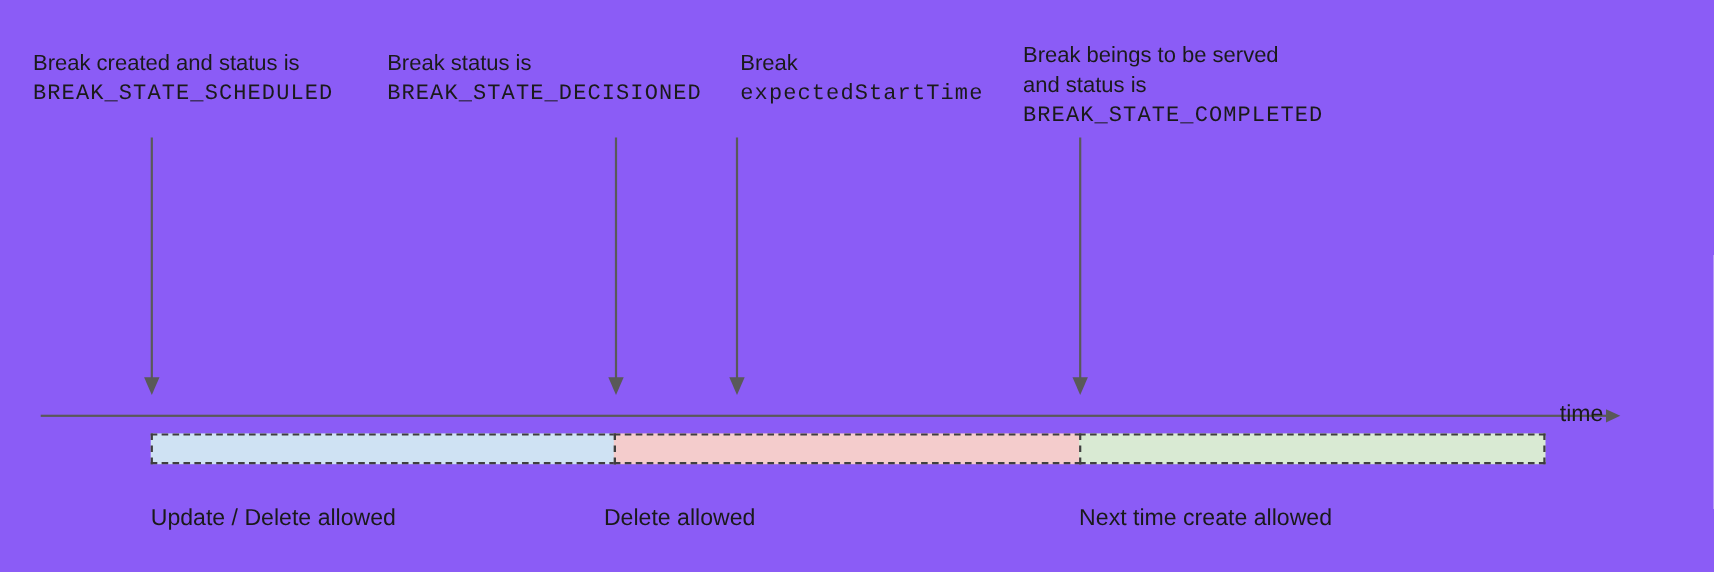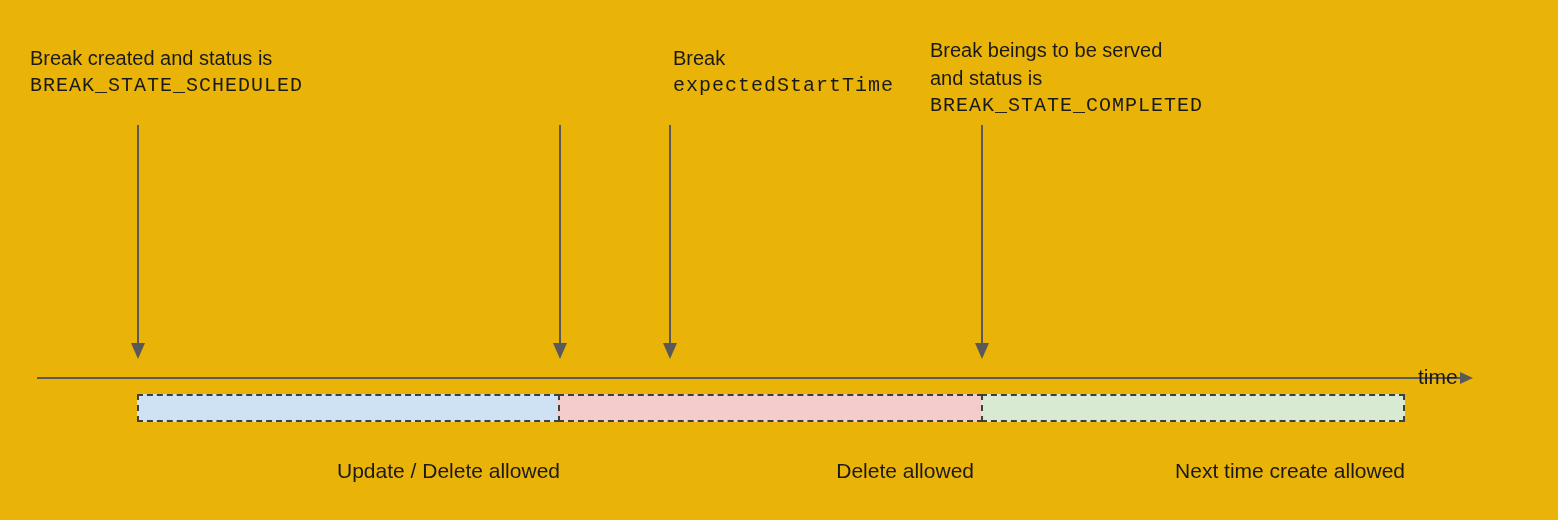--- a/index.html
+++ b/index.html
@@ -7,7 +7,7 @@
     position: relative;
     width: 1558px;
     height: 520px;
-    background: #eab308;
+    background: #8b5cf6;
     font-family: "Liberation Sans", sans-serif;
     color: #1a1a1a;
     overflow: hidden;

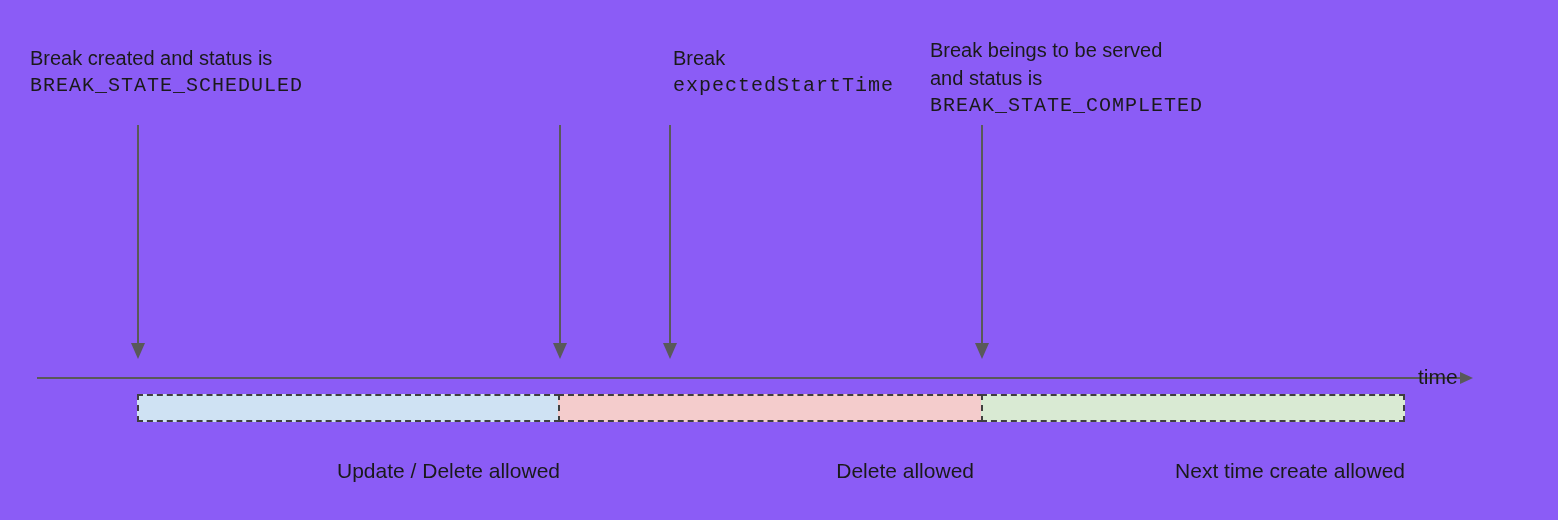--- a/index.html
+++ b/index.html
@@ -88,6 +88,10 @@
     <div class="mono">BREAK_STATE_SCHEDULED</div>
   </div>
 
+  <div class="ann" style="left:352px; top:44px;">
+    <div class="sans">Break status is</div>
+    <div class="mono">BREAK_STATE_DECISIONED</div>
+  </div>
 
   <div class="ann" style="left:673px; top:44px;">
     <div class="sans">Break</div>

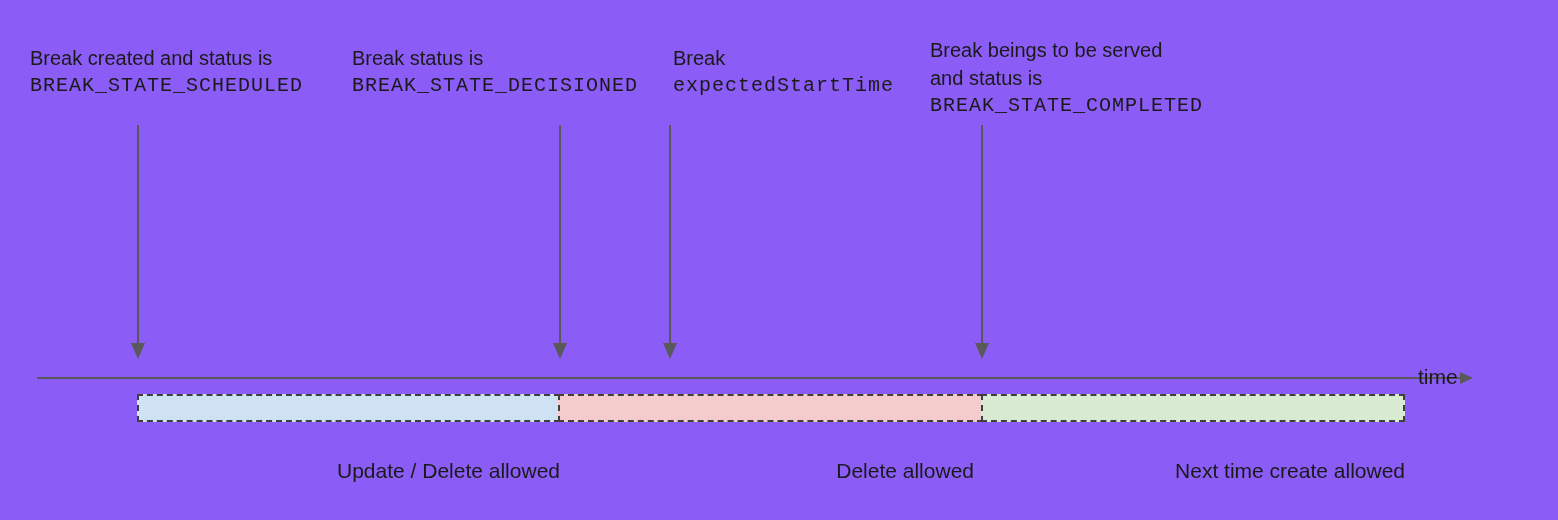--- a/index.html
+++ b/index.html
@@ -75,7 +75,7 @@
     position: absolute;
     top: 459px;
     font-size: 21px;
-    text-align: right;
+    text-align: left;
   }
 </style>
 </head>

